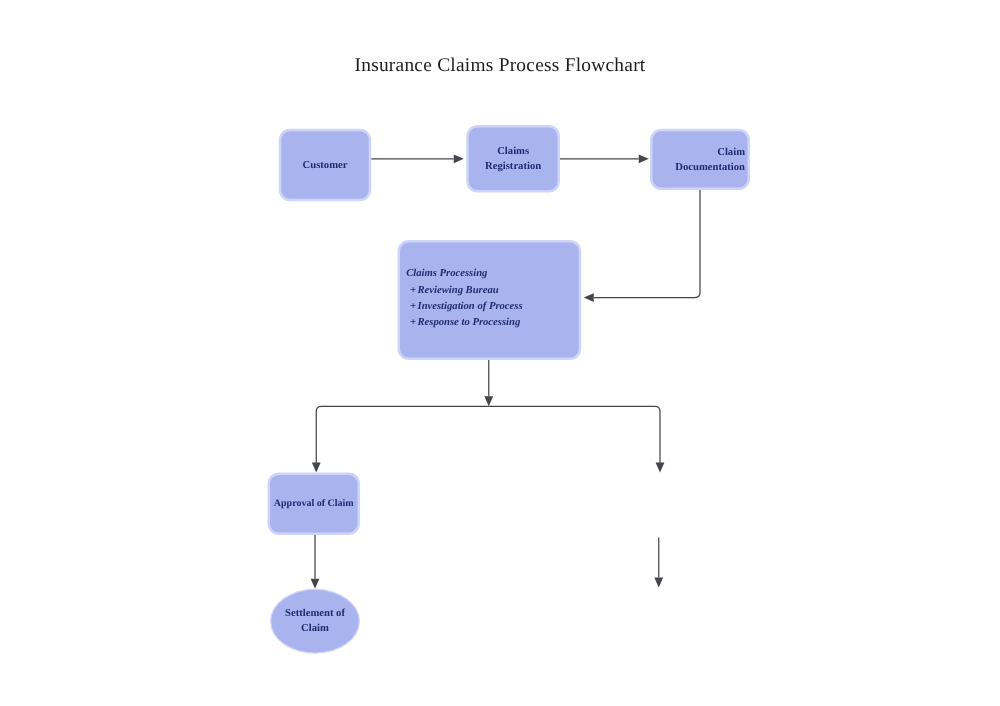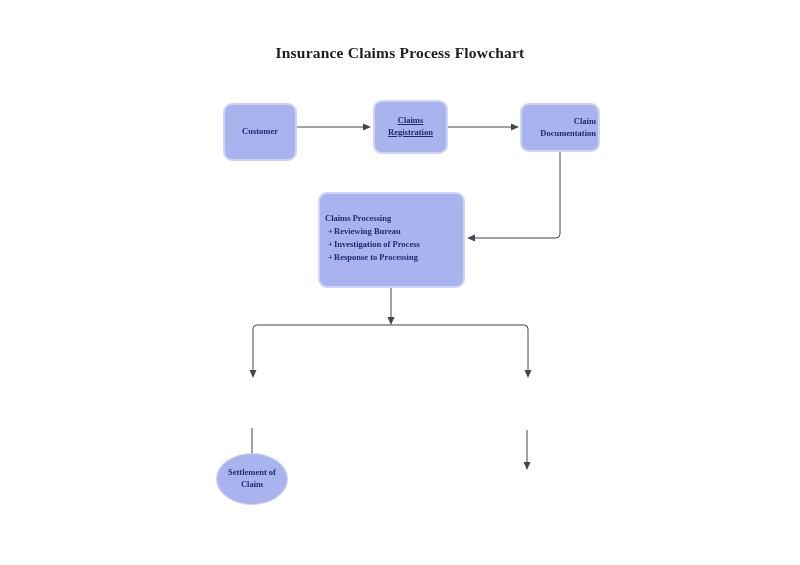--- a/index.html
+++ b/index.html
@@ -22,7 +22,7 @@
   .chart-title{
     position:absolute;left:0;right:0;top:44px;
     text-align:center;
-    font-size:15.5px;font-weight:bold;
+    font-size:15.5px;font-weight:normal;
     color:var(--title-color);
     letter-spacing:.2px;
   }

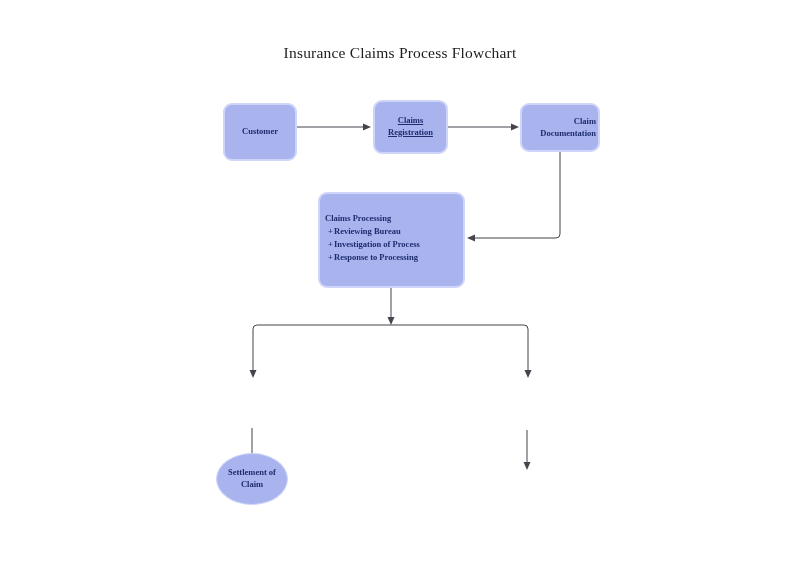--- a/index.html
+++ b/index.html
@@ -53,7 +53,7 @@
   .process-detail .bullet-row{display:flex;}
   .process-detail .bullet-glyph{width:9px;flex:0 0 9px;padding-left:3px;}
   .node-customer{left:223px;top:103px;width:74px;height:58px;}
-  .node-claims-registration{left:373px;top:100px;width:75px;height:54px;text-decoration:underline;}
+  .node-claims-registration{left:373px;top:100px;width:75px;height:54px;}
   .node-claim-documentation{left:520px;top:103px;width:80px;height:49px;text-align:right;}
   .node-claims-processing{left:318px;top:192px;width:147px;height:96px;}
   .node-approval{left:214px;top:378px;width:74px;height:50px;}

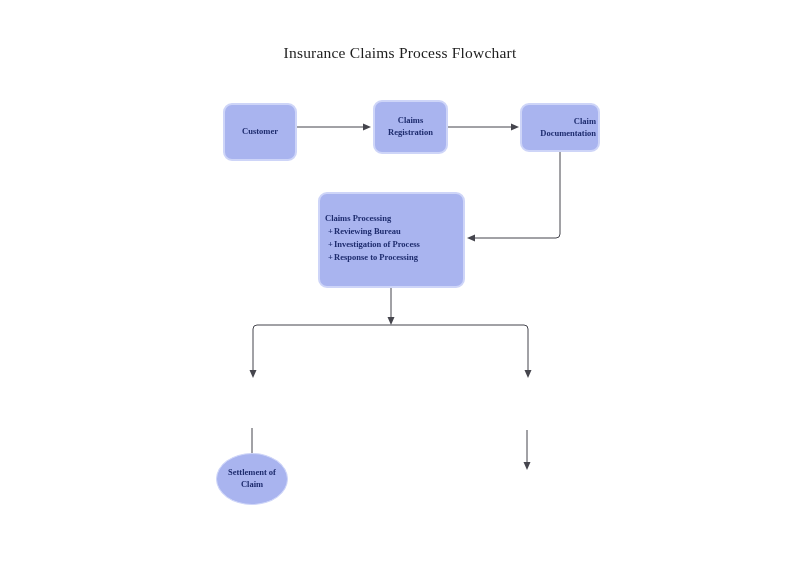--- a/index.html
+++ b/index.html
@@ -55,7 +55,7 @@
   .node-customer{left:223px;top:103px;width:74px;height:58px;}
   .node-claims-registration{left:373px;top:100px;width:75px;height:54px;}
   .node-claim-documentation{left:520px;top:103px;width:80px;height:49px;text-align:right;}
-  .node-claims-processing{left:318px;top:192px;width:147px;height:96px;}
+  .node-claims-processing{left:318px;top:192px;width:147px;height:96px;font-style:italic;}
   .node-approval{left:214px;top:378px;width:74px;height:50px;}
   .node-reputation{left:489px;top:378px;width:75px;height:52px;}
   .node-settlement{left:216px;top:453px;width:72px;height:52px;}

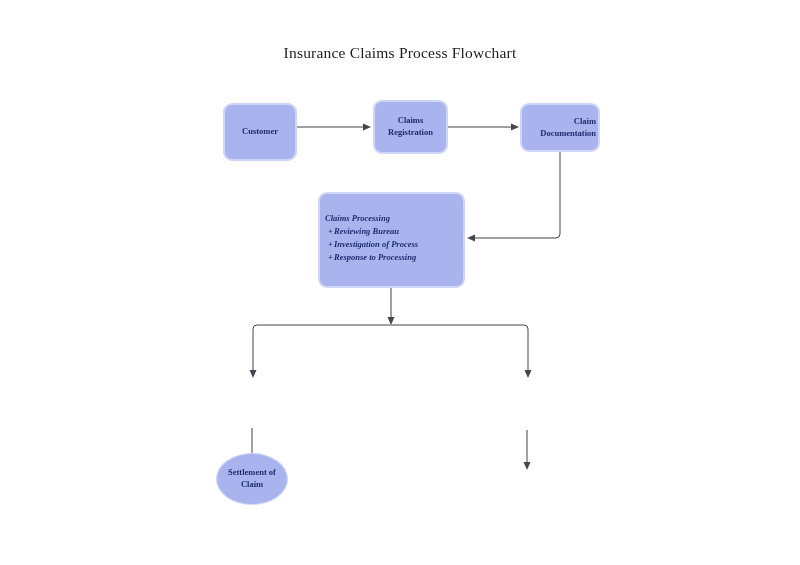--- a/index.html
+++ b/index.html
@@ -121,6 +121,9 @@
     </div>
   </div>
 
+  <div class="node one-line node-approval">
+    <span>Approval of Claim</span>
+  </div>
 
 
   <div class="node ellipse node-settlement">

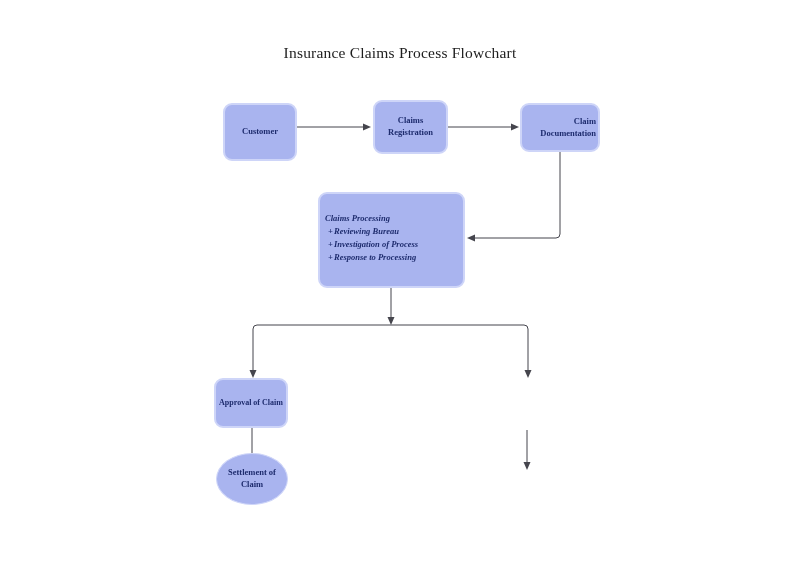--- a/index.html
+++ b/index.html
@@ -58,7 +58,7 @@
   .node-claims-processing{left:318px;top:192px;width:147px;height:96px;font-style:italic;}
   .node-approval{left:214px;top:378px;width:74px;height:50px;}
   .node-reputation{left:489px;top:378px;width:75px;height:52px;}
-  .node-settlement{left:216px;top:453px;width:72px;height:52px;}
+  .node-settlement{left:216px;top:471px;width:72px;height:52px;}
   .node-complaints{left:490px;top:470px;width:74px;height:54px;}
 </style>
 </head>

